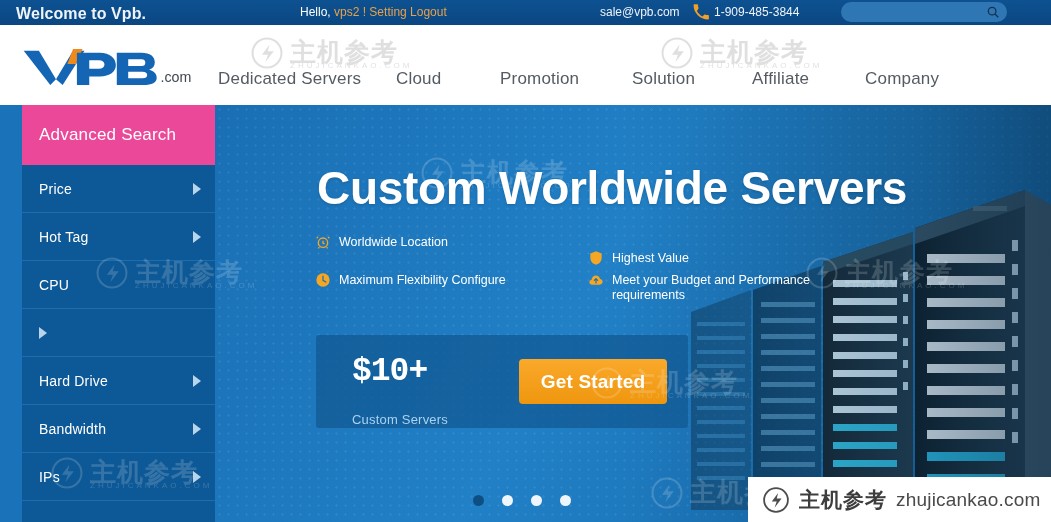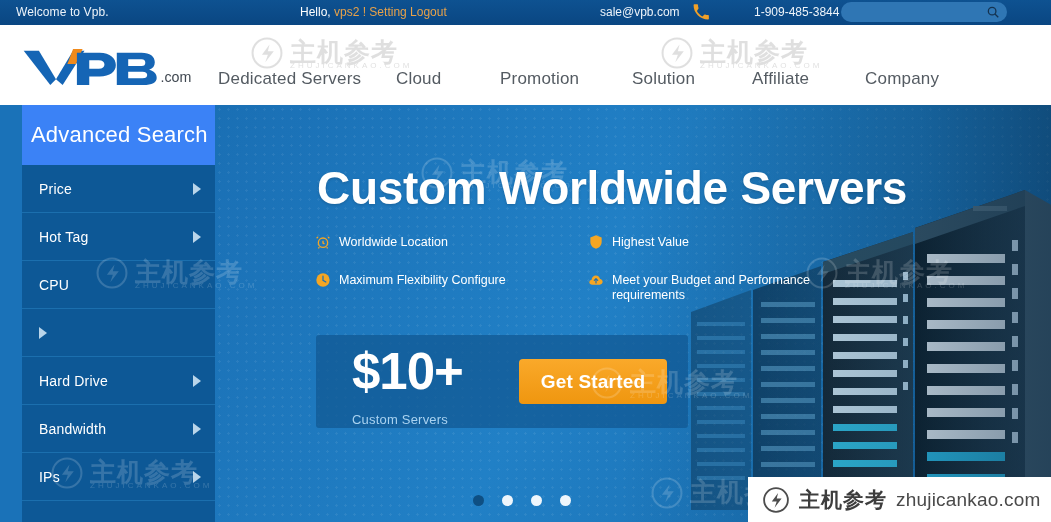--- a/index.html
+++ b/index.html
@@ -21,7 +21,7 @@
   .topbar-inner { position:relative; width:100%; height:100%; }
   .tb-welcome {
     position:absolute; left:16px; top:5px;
-    font-size:12px; color:#eef4fa; letter-spacing:.1px;
+    font-size:16px; color:#eef4fa; letter-spacing:.1px;font-weight:bold;
   }
   .tb-hello {
     position:absolute; left:300px; top:5px;

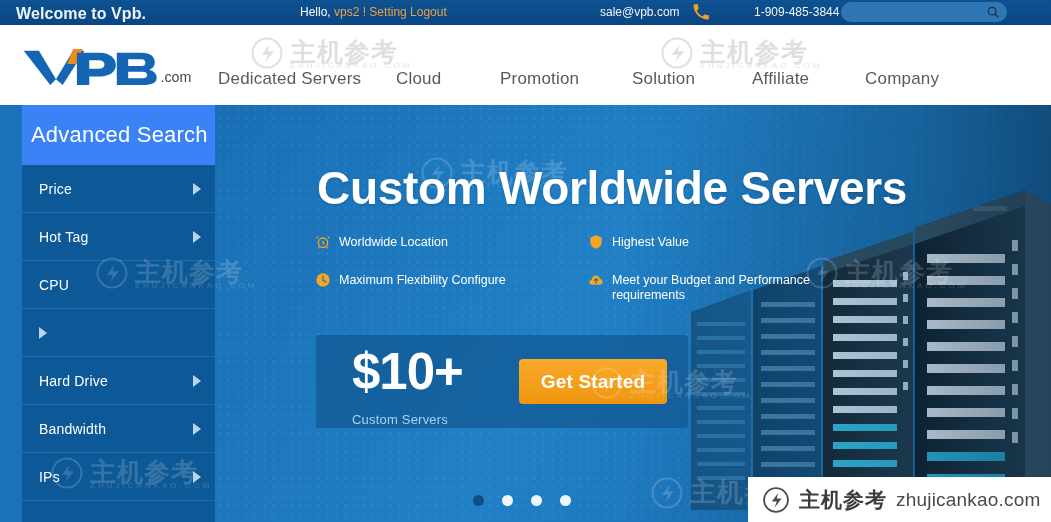--- a/index.html
+++ b/index.html
@@ -38,7 +38,7 @@
   }
   .tb-phone {
     position:absolute; left:714px; top:5px;
-    font-size:12px; color:#eef4fa; white-space:nowrap;margin-left:40px;
+    font-size:12px; color:#eef4fa; white-space:nowrap;
   }
   .tb-search {
     position:absolute; left:841px; top:2px;

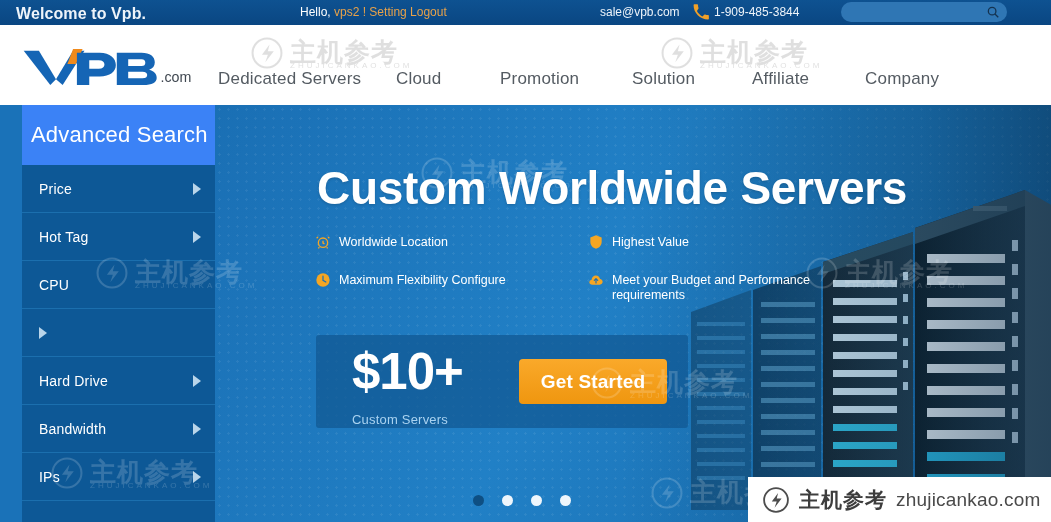--- a/index.html
+++ b/index.html
@@ -85,9 +85,9 @@
   }
   .sb-header {
     position:relative; height:60px;
-    background:#3b82f6;
-    color:#ffffff; font-size:22px;
-    display:flex; align-items:center; padding-left:9px;
+    background:#ec4899;
+    color:#ffffff; font-size:17px;
+    display:flex; align-items:center; padding-left:17px;
     letter-spacing:.2px;
   }
   .sb-item {

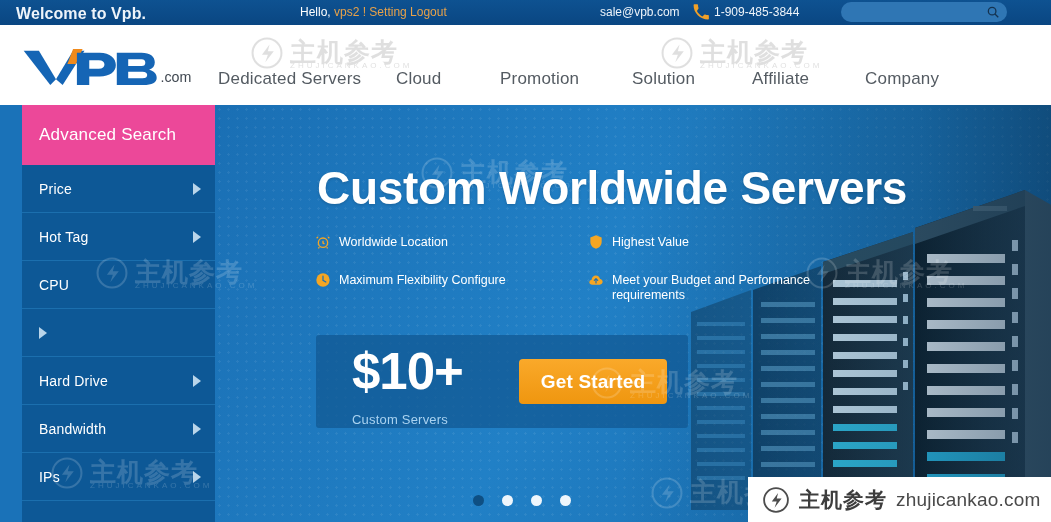--- a/index.html
+++ b/index.html
@@ -141,7 +141,7 @@
   .feat .ficon { width:16px; height:16px; flex:none; color:#f5a623; margin-top:-1px; }
   .feat-0 { left:0;   top:0; }
   .feat-1 { left:0;   top:38px; }
-  .feat-2 { left:273px; top:0;text-align:right; }
+  .feat-2 { left:273px; top:16px;text-align:right; }
   .feat-3 { left:273px; top:38px; width:225px; }
 
   .price-card {

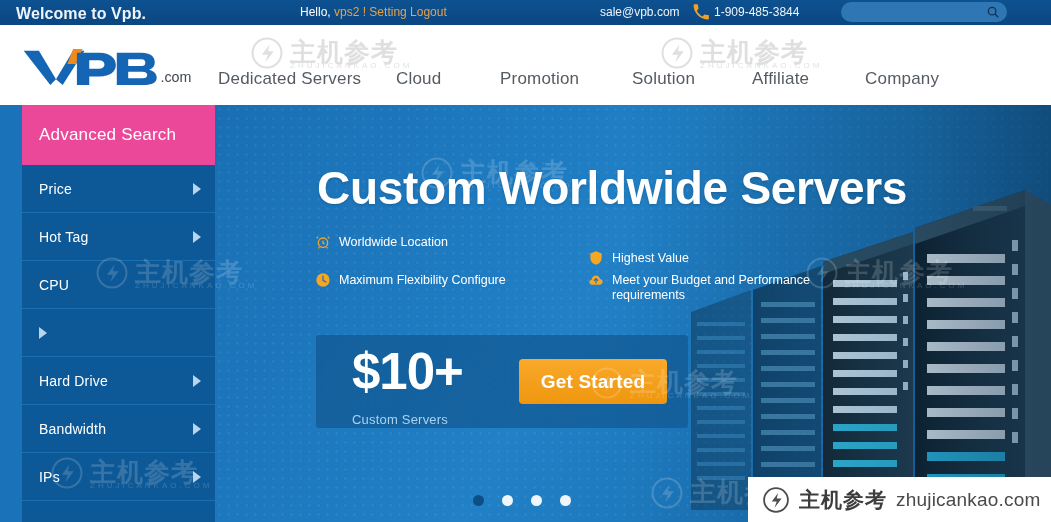--- a/index.html
+++ b/index.html
@@ -153,8 +153,9 @@
   }
   .price-block { position:absolute; left:36px; top:13px; }
   .price-amount {
-    font-size:51px; font-weight:bold; color:#ffffff; line-height:48px;
+    font-size:33px; font-weight:bold; color:#ffffff; line-height:48px;
     letter-spacing:-1px;
+    font-family:Liberation Mono, monospace;
   }
   .price-sub { font-size:13px; color:#a9d2f0; margin-top:16px; letter-spacing:.2px; }
   .get-started {

